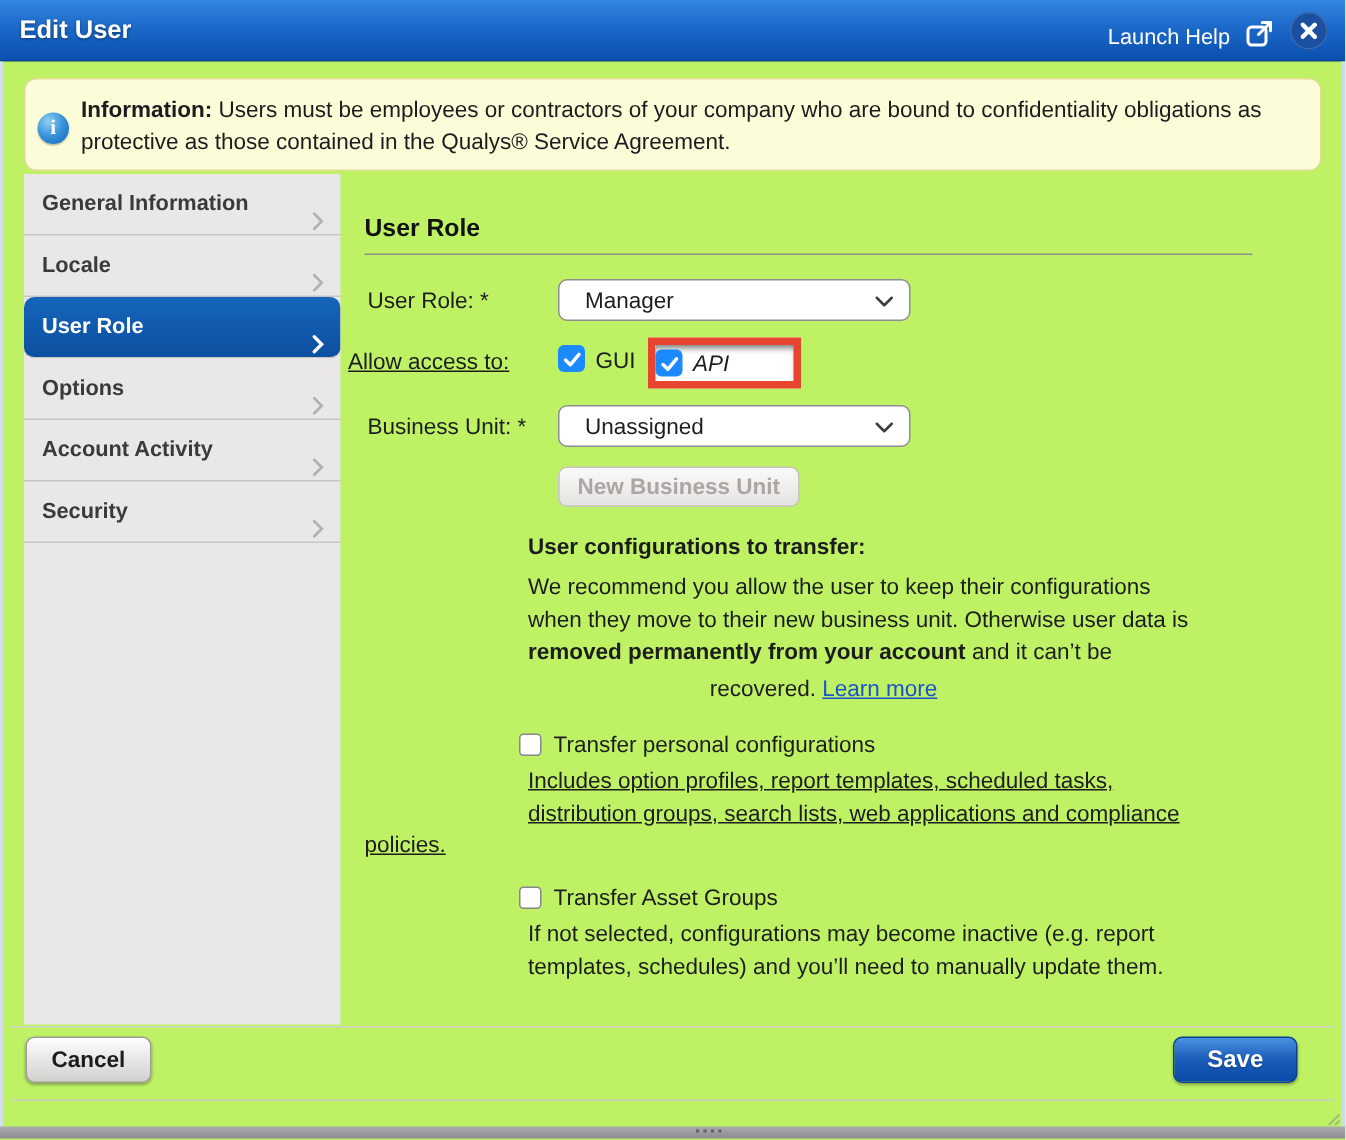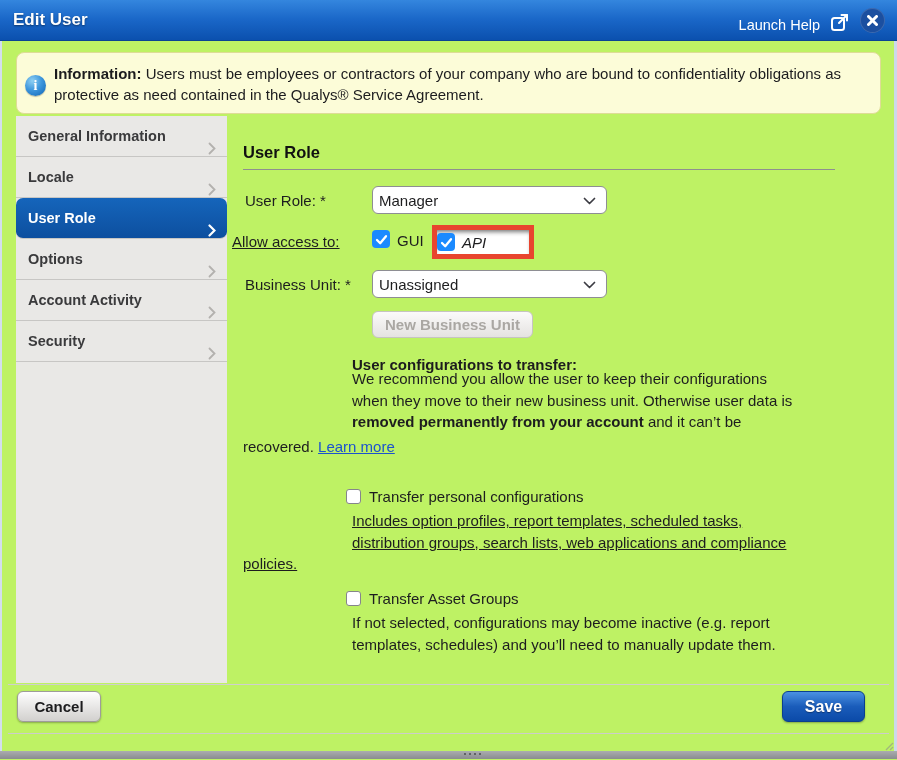--- a/index.html
+++ b/index.html
@@ -115,7 +115,7 @@
 
   <div class="banner">
     <div class="banner-icon">i</div>
-    <div class="banner-text"><b>Information:</b><span> Users must be employees or contractors of your company who are bound to confidentiality obligations as protective as need contained in the Qualys® Service Agreement.</span></div>
+    <div class="banner-text"><b>Information:</b><span> Users must be employees or contractors of your company who are bound to confidentiality obligations as protective as those contained in the Qualys® Service Agreement.</span></div>
   </div>
 
   <div class="sidebar">

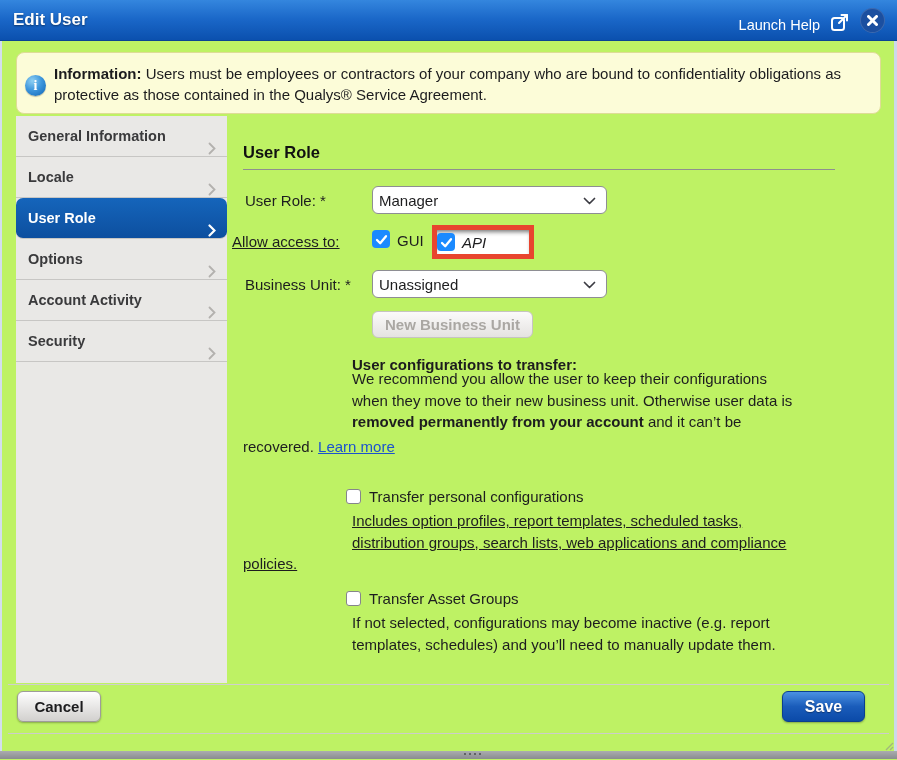--- a/index.html
+++ b/index.html
@@ -42,7 +42,7 @@
     padding-bottom:7px; border-bottom:1px solid #8f8f8f; }
   .form-label { position:absolute; font-size:15px; color:#1d1d1f; }
   .fake-select { position:absolute; width:235px; height:28px; background:#fff; border:1px solid #8e8e93; border-radius:6px;
-    font-size:15px; color:#1d1d1f; display:flex; align-items:center; padding-left:6px; cursor:pointer; }
+    font-size:15px; color:#1d1d1f; display:flex; align-items:center; padding-left:17px; cursor:pointer; }
   .fake-select svg { position:absolute; right:10px; top:10px; }
 
   .cb-checked { position:absolute; width:18px; height:18px; background:#1b8aff; border-radius:4px;

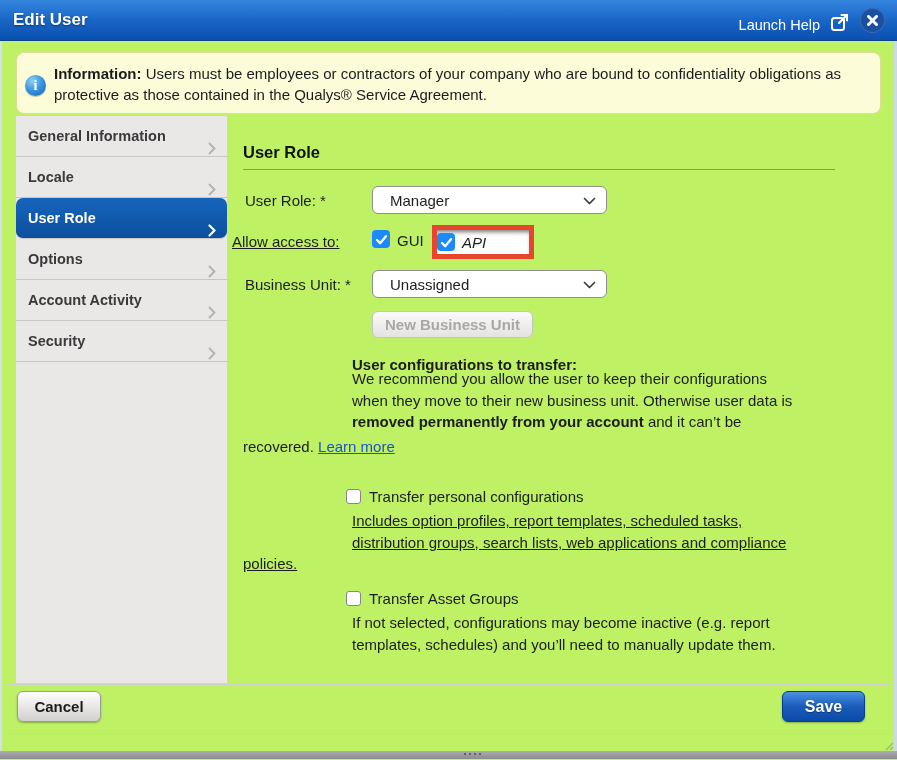--- a/index.html
+++ b/index.html
@@ -196,7 +196,7 @@
 
   <div class="note-heading">User configurations to transfer:</div>
 
-  <div class="para" style="top:368px; width:612px;">
+  <div class="para" style="top:381px; width:612px;">
     <div class="indent">We recommend you allow the user to keep their configurations</div>
     <div class="indent">when they move to their new business unit. Otherwise user data is</div>
     <div class="indent"><b>removed permanently from your account</b><span> and it can’t be</span></div>

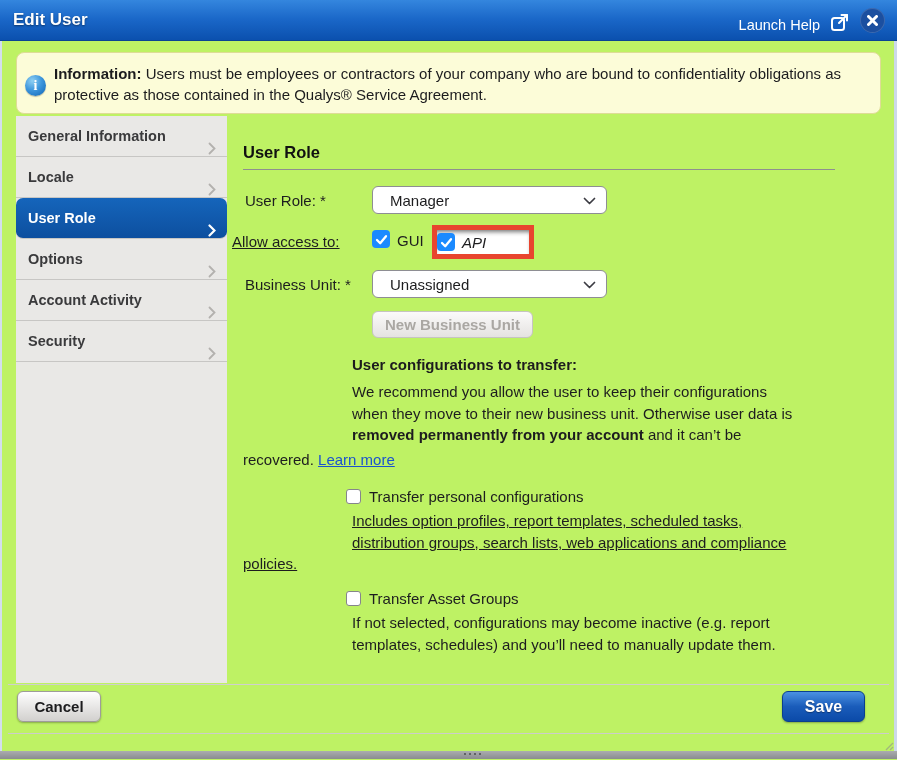--- a/index.html
+++ b/index.html
@@ -200,7 +200,7 @@
     <div class="indent">We recommend you allow the user to keep their configurations</div>
     <div class="indent">when they move to their new business unit. Otherwise user data is</div>
     <div class="indent"><b>removed permanently from your account</b><span> and it can’t be</span></div>
-    <div style="margin-top:3px;"><span>recovered. </span><a>Learn more</a></div>
+    <div style="margin-top:3px;text-align:center;"><span>recovered. </span><a>Learn more</a></div>
   </div>
 
   <span class="cb-empty" style="left:346px; top:489px;"></span>

